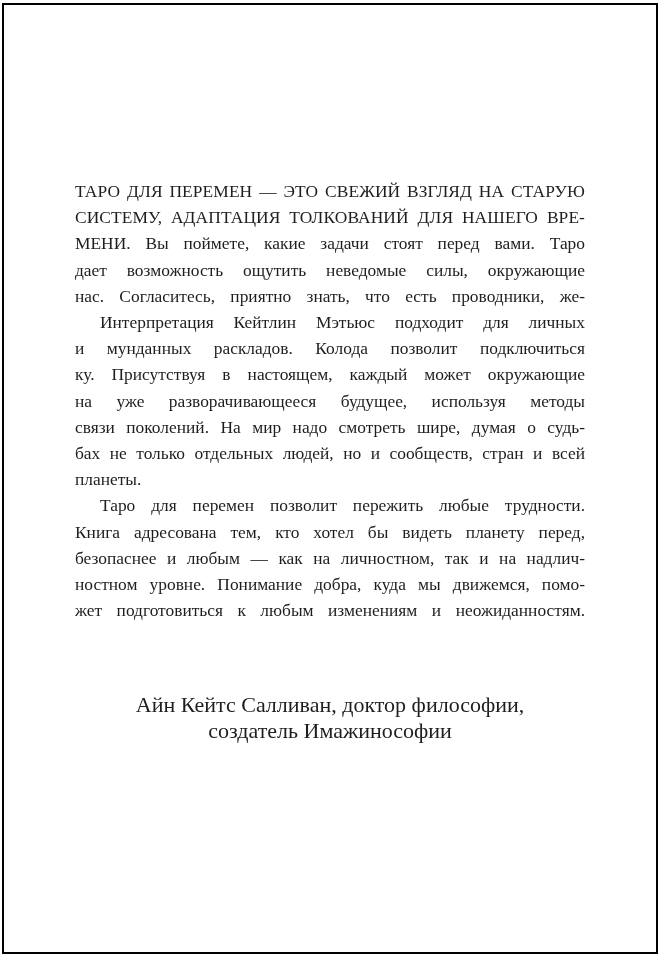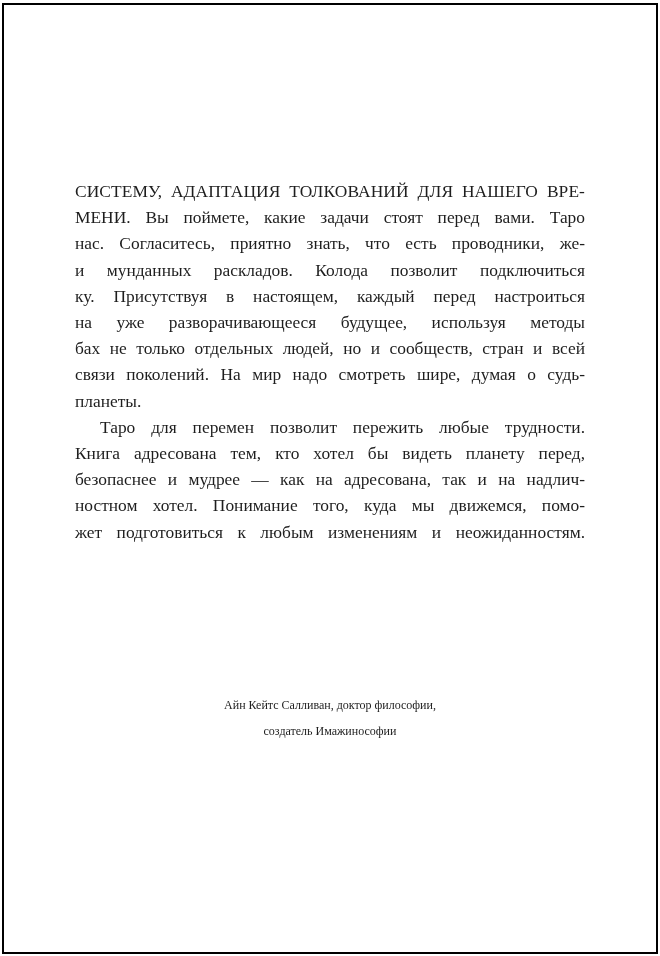--- a/index.html
+++ b/index.html
@@ -32,6 +32,7 @@
 
 <div class="page-text">
   <p class="para">
+    <span class="line caps">ТАРО ДЛЯ ПЕРЕМЕН — ЭТО СВЕЖИЙ ВЗГЛЯД НА СТАРУЮ</span>
     <span class="line caps">СИСТЕМУ, АДАПТАЦИЯ ТОЛКОВАНИЙ ДЛЯ НАШЕГО ВРЕ-</span>
     <span class="line">МЕНИ. Вы поймете, какие задачи стоят перед вами. Таро</span>
     <span class="line">нас. Согласитесь, приятно знать, что есть проводники, же-</span>

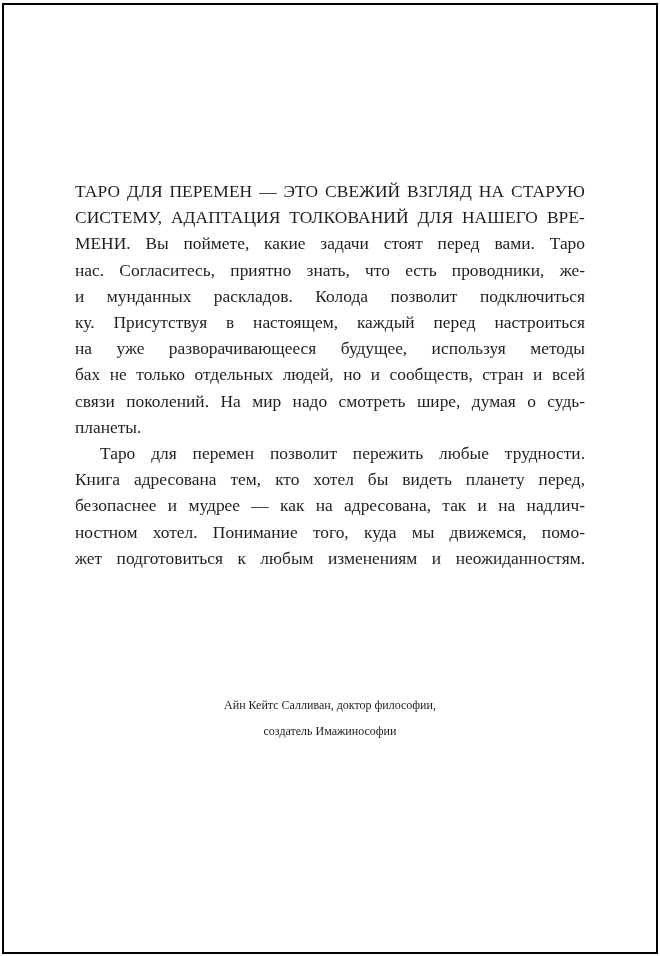--- a/index.html
+++ b/index.html
@@ -35,6 +35,7 @@
     <span class="line caps">ТАРО ДЛЯ ПЕРЕМЕН — ЭТО СВЕЖИЙ ВЗГЛЯД НА СТАРУЮ</span>
     <span class="line caps">СИСТЕМУ, АДАПТАЦИЯ ТОЛКОВАНИЙ ДЛЯ НАШЕГО ВРЕ-</span>
     <span class="line">МЕНИ. Вы поймете, какие задачи стоят перед вами. Таро</span>
+    <span class="line">дает возможность ощутить неведомые силы, окружающие</span>
     <span class="line">нас. Согласитесь, приятно знать, что есть проводники, же-</span>
   </p>
   <p class="para">

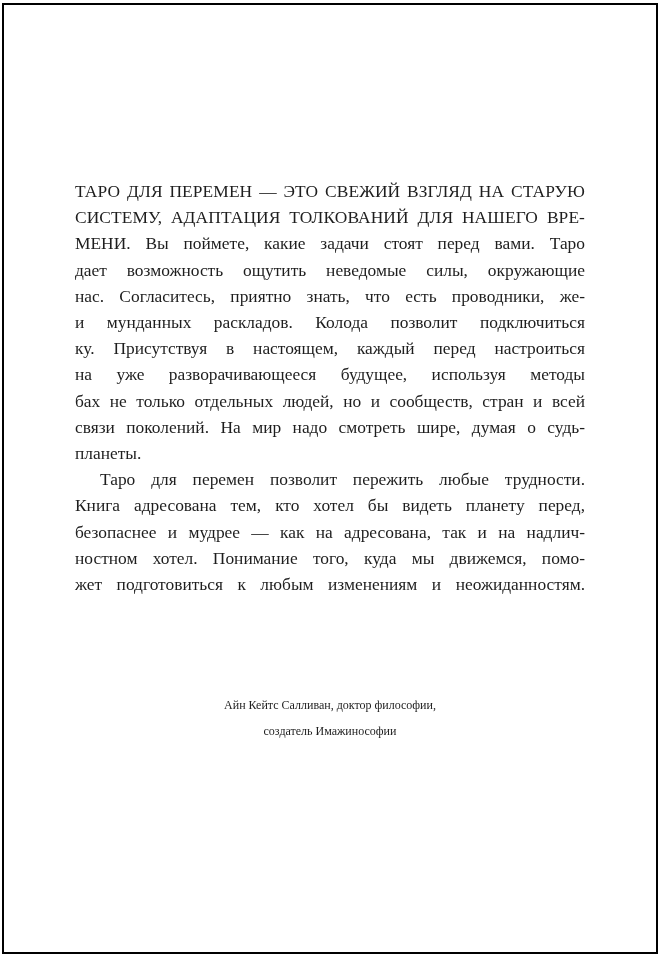--- a/index.html
+++ b/index.html
@@ -39,6 +39,7 @@
     <span class="line">нас. Согласитесь, приятно знать, что есть проводники, же-</span>
   </p>
   <p class="para">
+    <span class="line indent">Интерпретация Кейтлин Мэтьюс подходит для личных</span>
     <span class="line">и мунданных раскладов. Колода позволит подключиться</span>
     <span class="line">ку. Присутствуя в настоящем, каждый перед настроиться</span>
     <span class="line">на уже разворачивающееся будущее, используя методы</span>

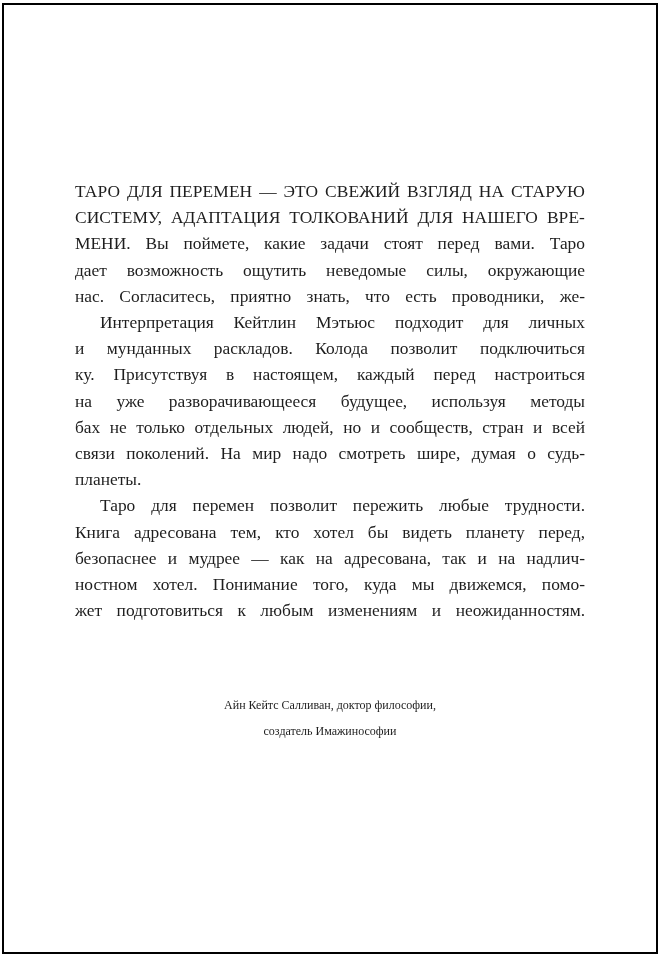--- a/index.html
+++ b/index.html
@@ -41,7 +41,7 @@
   <p class="para">
     <span class="line indent">Интерпретация Кейтлин Мэтьюс подходит для личных</span>
     <span class="line">и мунданных раскладов. Колода позволит подключиться</span>
-    <span class="line">ку. Присутствуя в настоящем, каждый перед настроиться</span>
+    <span class="line">ку. Присутствуя в настоящем, каждый может окружающие</span>
     <span class="line">на уже разворачивающееся будущее, используя методы</span>
     <span class="line">бах не только отдельных людей, но и сообществ, стран и всей</span>
     <span class="line">связи поколений. На мир надо смотреть шире, думая о судь-</span>

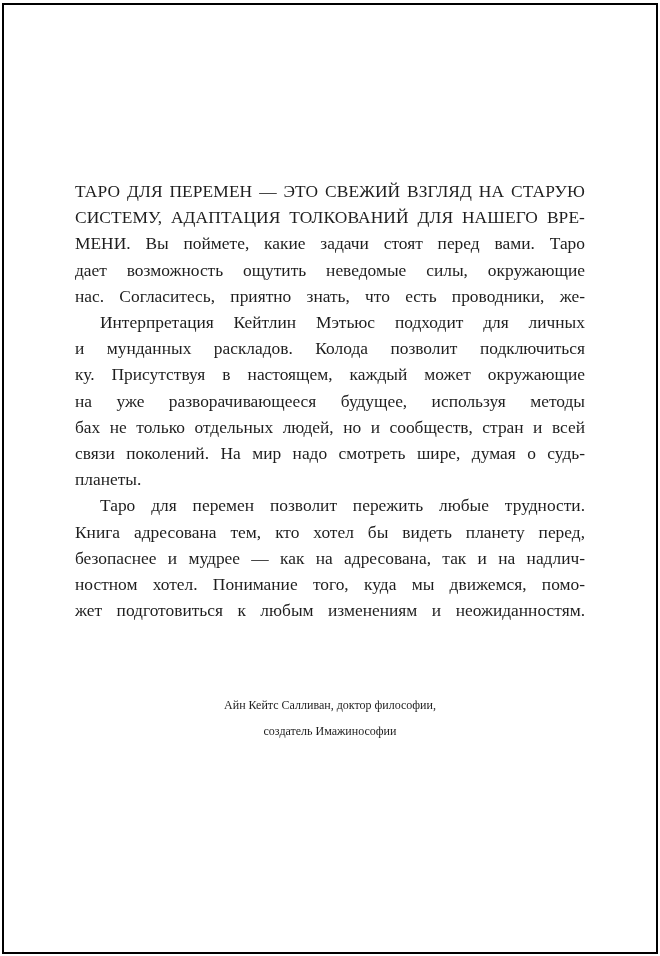--- a/index.html
+++ b/index.html
@@ -43,8 +43,8 @@
     <span class="line">и мунданных раскладов. Колода позволит подключиться</span>
     <span class="line">ку. Присутствуя в настоящем, каждый может окружающие</span>
     <span class="line">на уже разворачивающееся будущее, используя методы</span>
+    <span class="line">связи поколений. На мир надо смотреть шире, думая о судь-</span>
     <span class="line">бах не только отдельных людей, но и сообществ, стран и всей</span>
-    <span class="line">связи поколений. На мир надо смотреть шире, думая о судь-</span>
     <span class="line last">планеты.</span>
   </p>
   <p class="para">

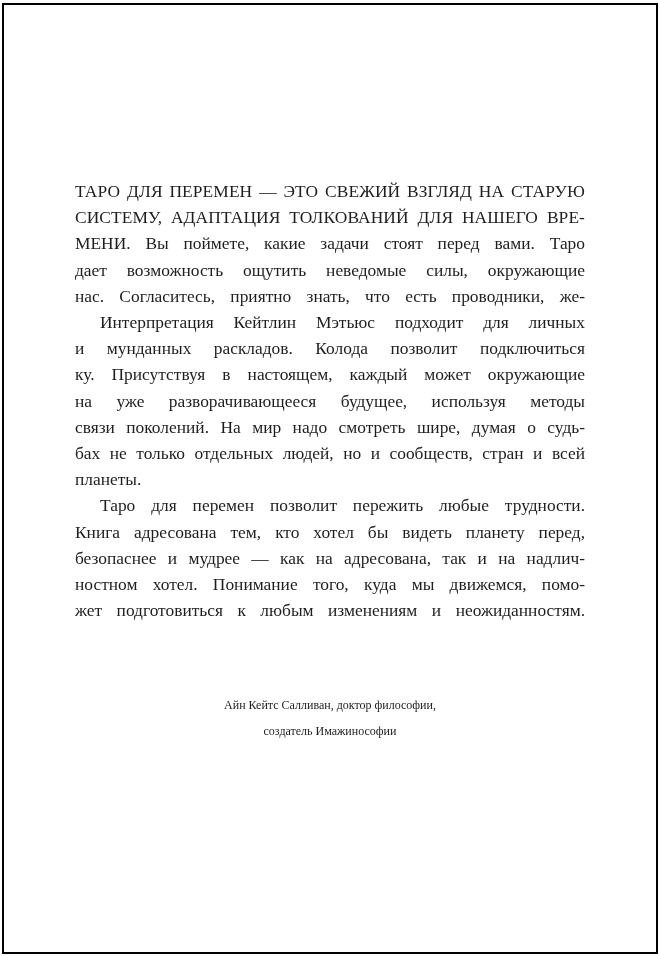--- a/index.html
+++ b/index.html
@@ -50,7 +50,7 @@
   <p class="para">
     <span class="line indent">Таро для перемен позволит пережить любые трудности.</span>
     <span class="line">Книга адресована тем, кто хотел бы видеть планету перед,</span>
-    <span class="line">безопаснее и мудрее — как на адресована, так и на надлич-</span>
+    <span class="line">безопаснее и любым — как на личностном, так и на надлич-</span>
     <span class="line">ностном хотел. Понимание того, куда мы движемся, помо-</span>
     <span class="line">жет подготовиться к любым изменениям и неожиданностям.</span>
   </p>

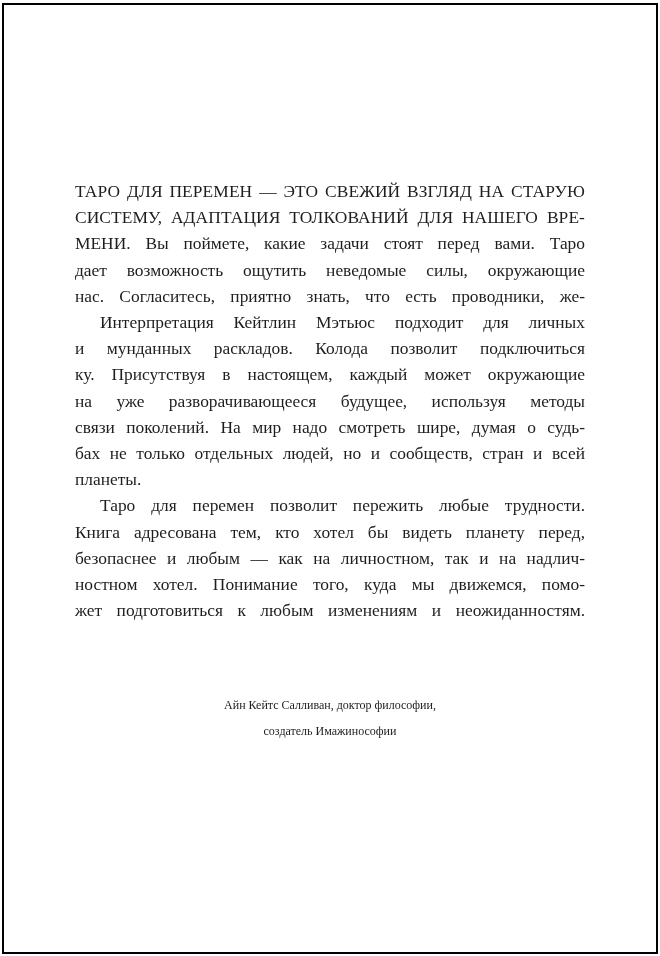--- a/index.html
+++ b/index.html
@@ -51,7 +51,7 @@
     <span class="line indent">Таро для перемен позволит пережить любые трудности.</span>
     <span class="line">Книга адресована тем, кто хотел бы видеть планету перед,</span>
     <span class="line">безопаснее и любым — как на личностном, так и на надлич-</span>
-    <span class="line">ностном хотел. Понимание того, куда мы движемся, помо-</span>
+    <span class="line">ностном уровне. Понимание добра, куда мы движемся, помо-</span>
     <span class="line">жет подготовиться к любым изменениям и неожиданностям.</span>
   </p>
 </div>

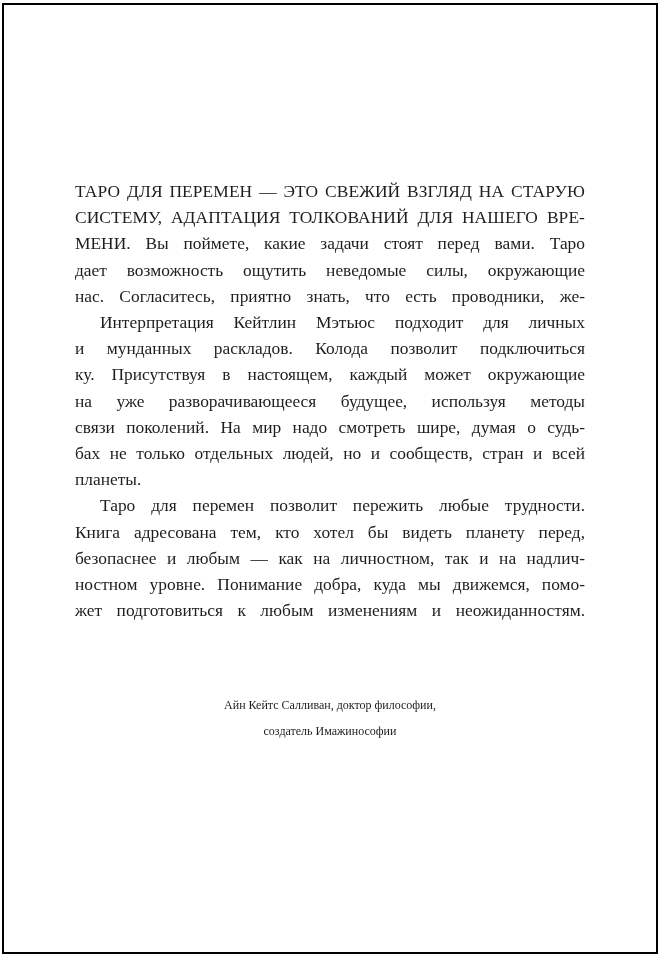--- a/index.html
+++ b/index.html
@@ -20,7 +20,7 @@
   .signature {
     position: absolute; left: 75px; width: 510px; top: 692px;
     font-family: "Liberation Serif", "DejaVu Serif", serif;
-    font-size: 12px; line-height: 26.2px; color: #1e1e1e; text-align: center;
+    font-size: 22px; line-height: 26.2px; color: #1e1e1e; text-align: center;
   }
   .signature .line { text-align: center; text-align-last: center; }
   .caps { letter-spacing: 0.1px; }

